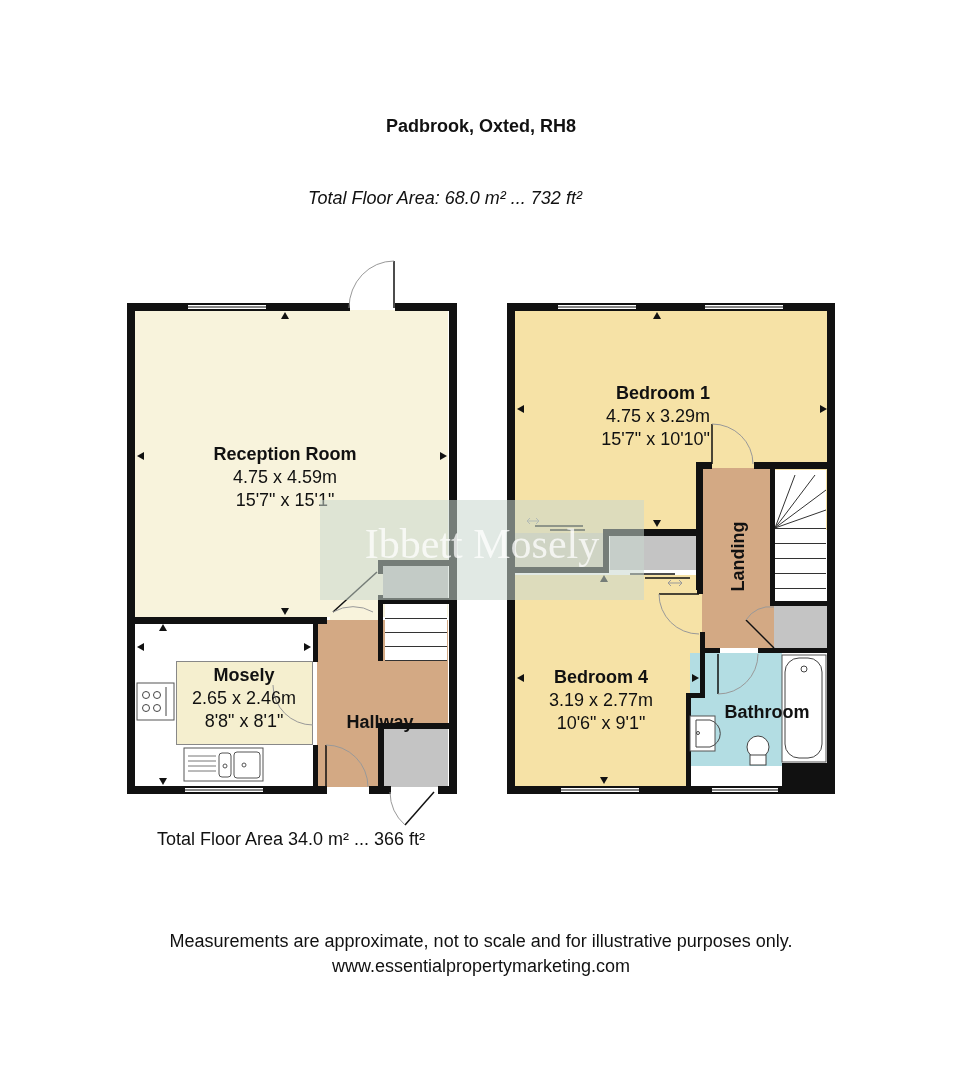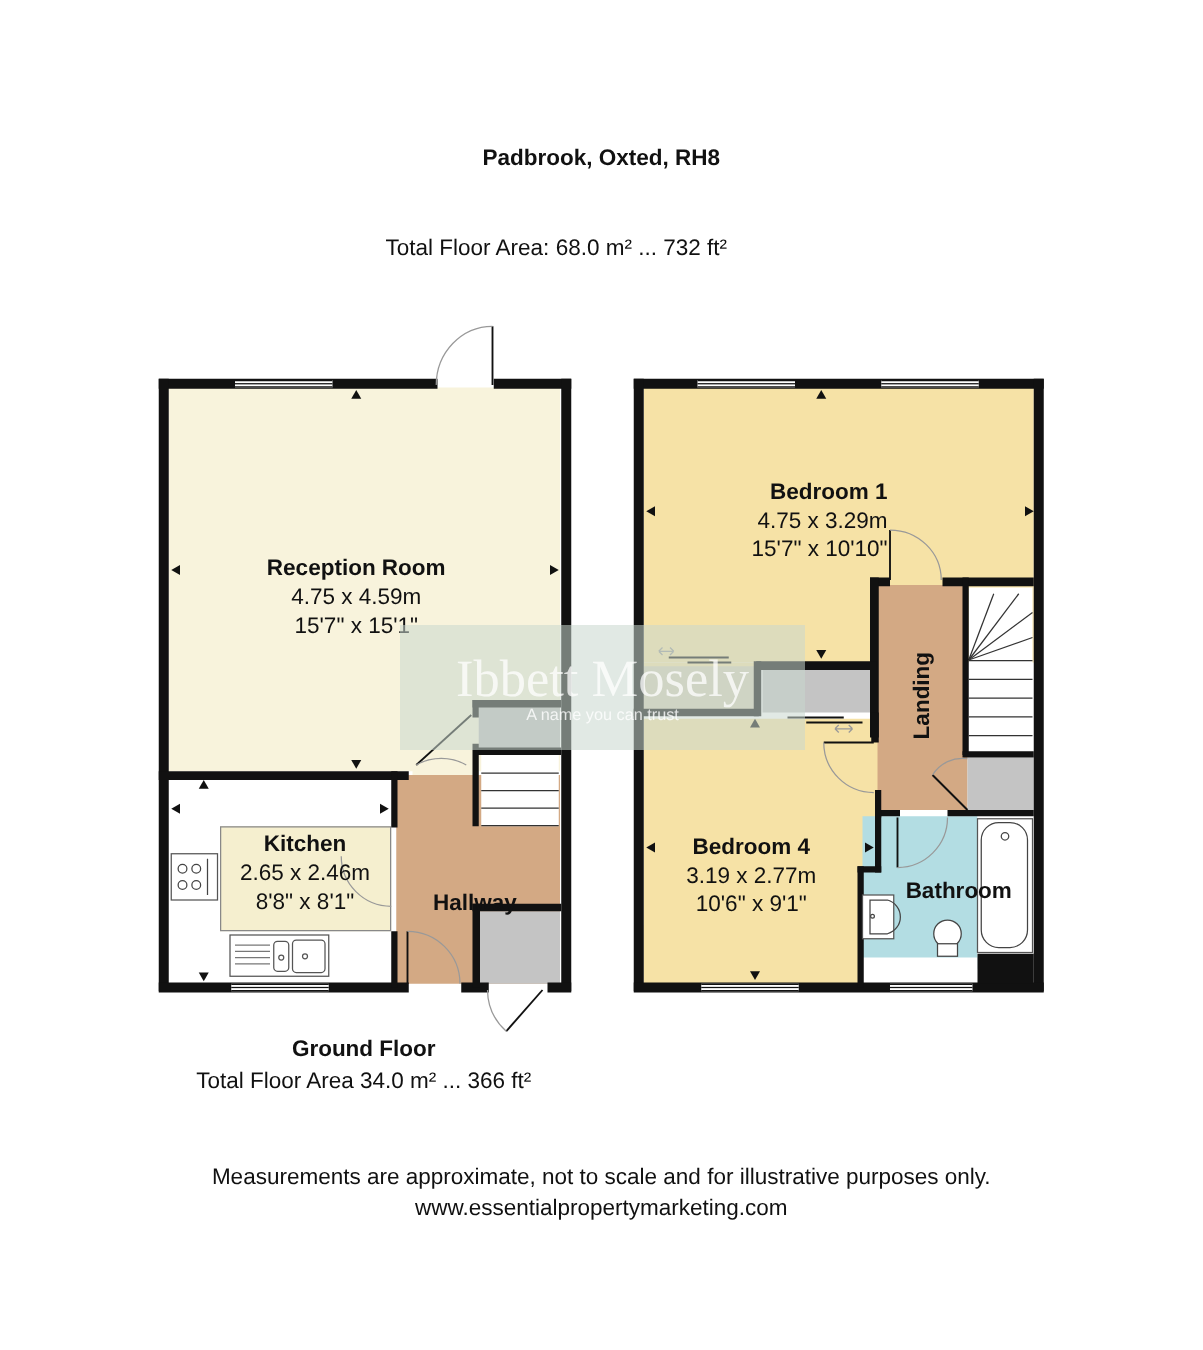--- a/index.html
+++ b/index.html
@@ -7,7 +7,7 @@
   .abs { position:absolute; }
   .txt-c { text-align:center; }
   .title { left:0; width:962px; top:116px; font-size:18px; font-weight:bold; }
-  .subtitle { left:0; width:890px; top:188px; font-size:18px; }
+  .subtitle { left:0; width:890px; top:188px; font-size:18px;font-style:italic; }
   .wall { position:absolute; background:#111; }
   .room { position:absolute; }
   .win { position:absolute; background:#fff; border-top:1px solid #111; border-bottom:1px solid #111; }

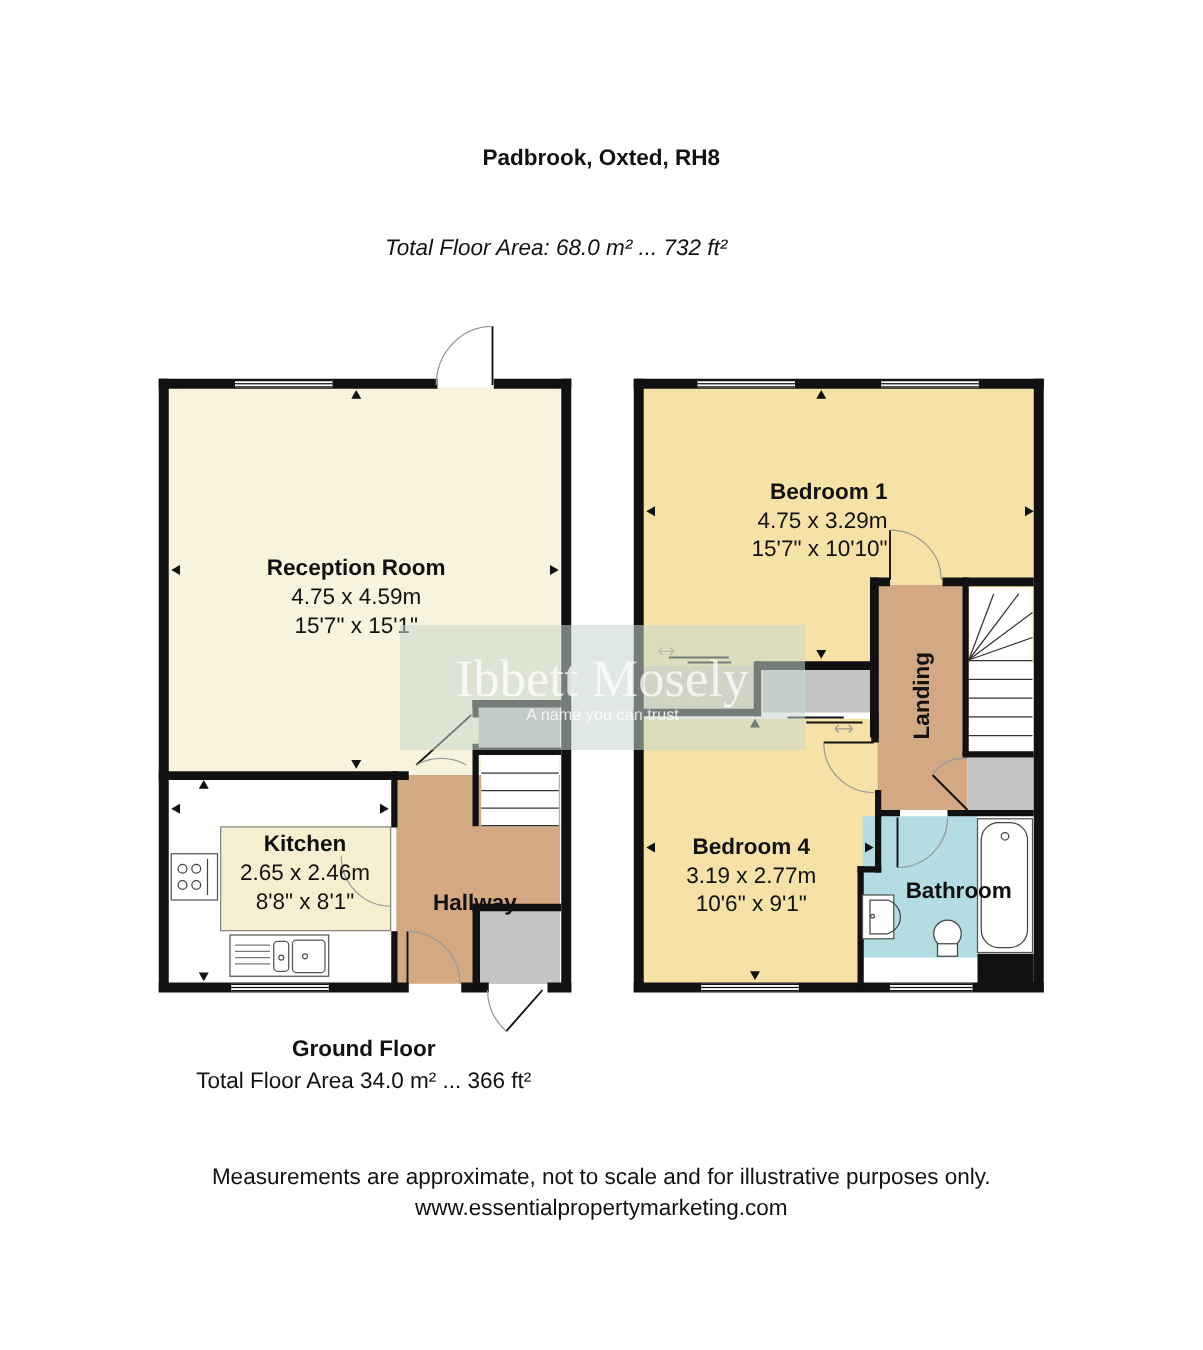--- a/index.html
+++ b/index.html
@@ -263,7 +263,6 @@
 
 <div class="watermark">
   <div class="wm-name">Ibbett Mosely</div>
-  <div class="wm-tag">A name you can trust</div>
 </div>
 
 <div class="floor-caption" style="left:110px;top:827px;width:362px;">

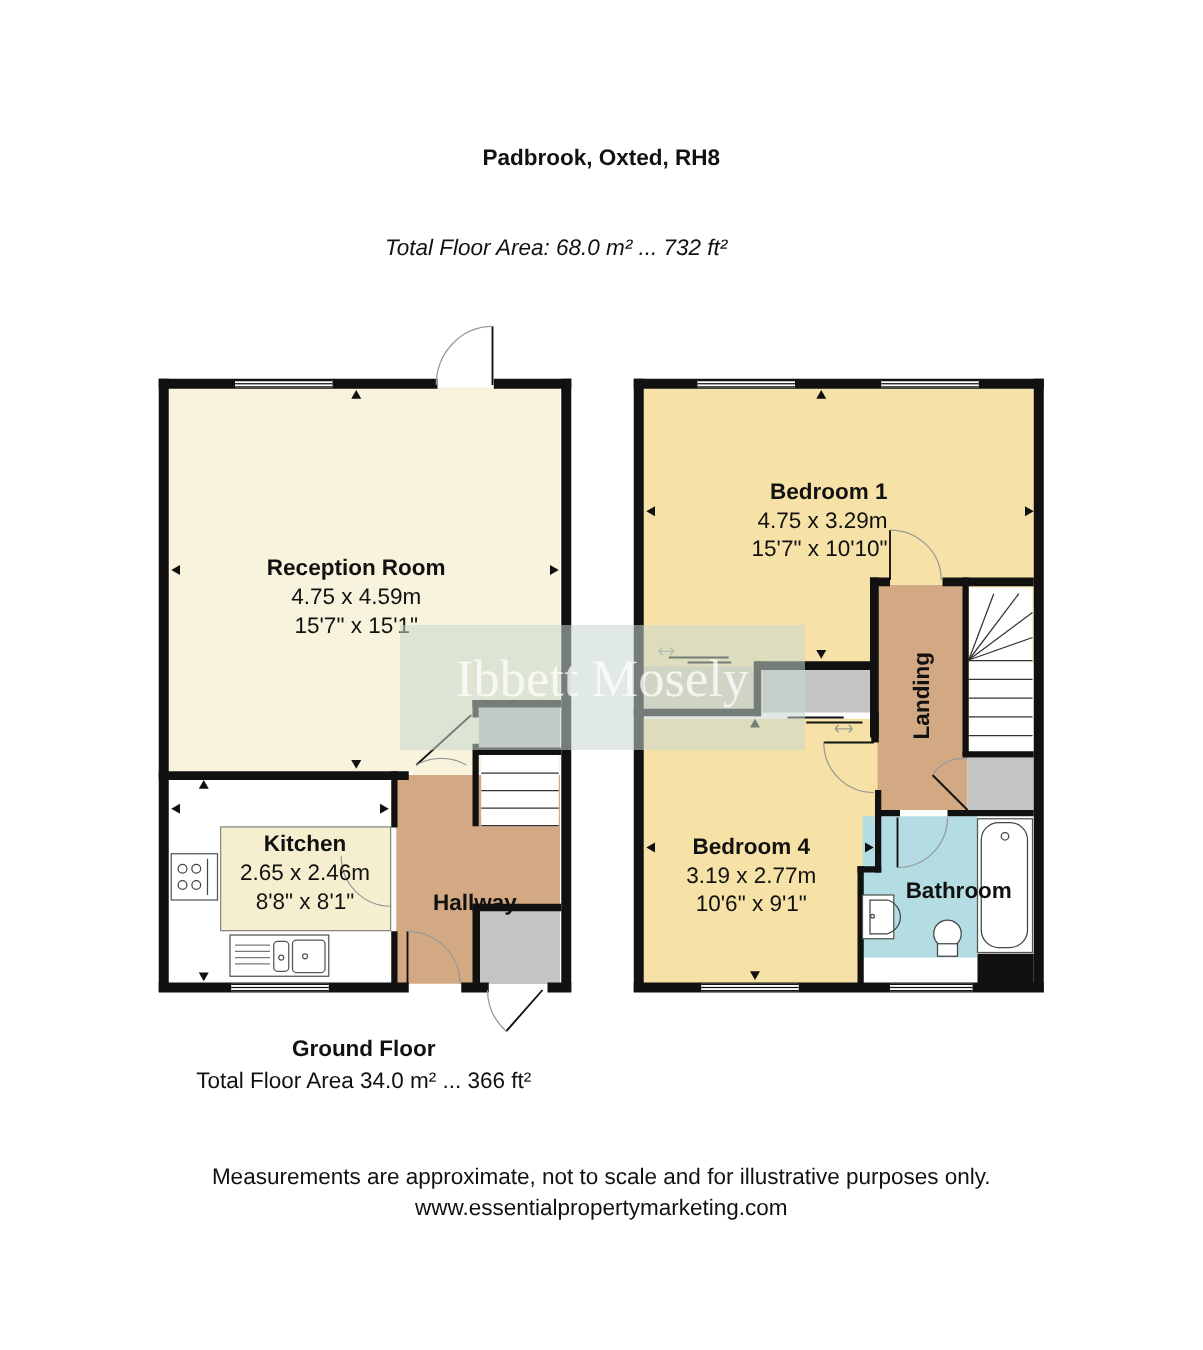--- a/index.html
+++ b/index.html
@@ -128,7 +128,7 @@
     <div>15'7" x 15'1"</div>
   </div>
   <div class="label" style="left:174px;top:664px;width:140px;">
-    <div class="name">Kitchen</div>
+    <div class="name">Mosely</div>
     <div>2.65 x 2.46m</div>
     <div>8'8" x 8'1"</div>
   </div>

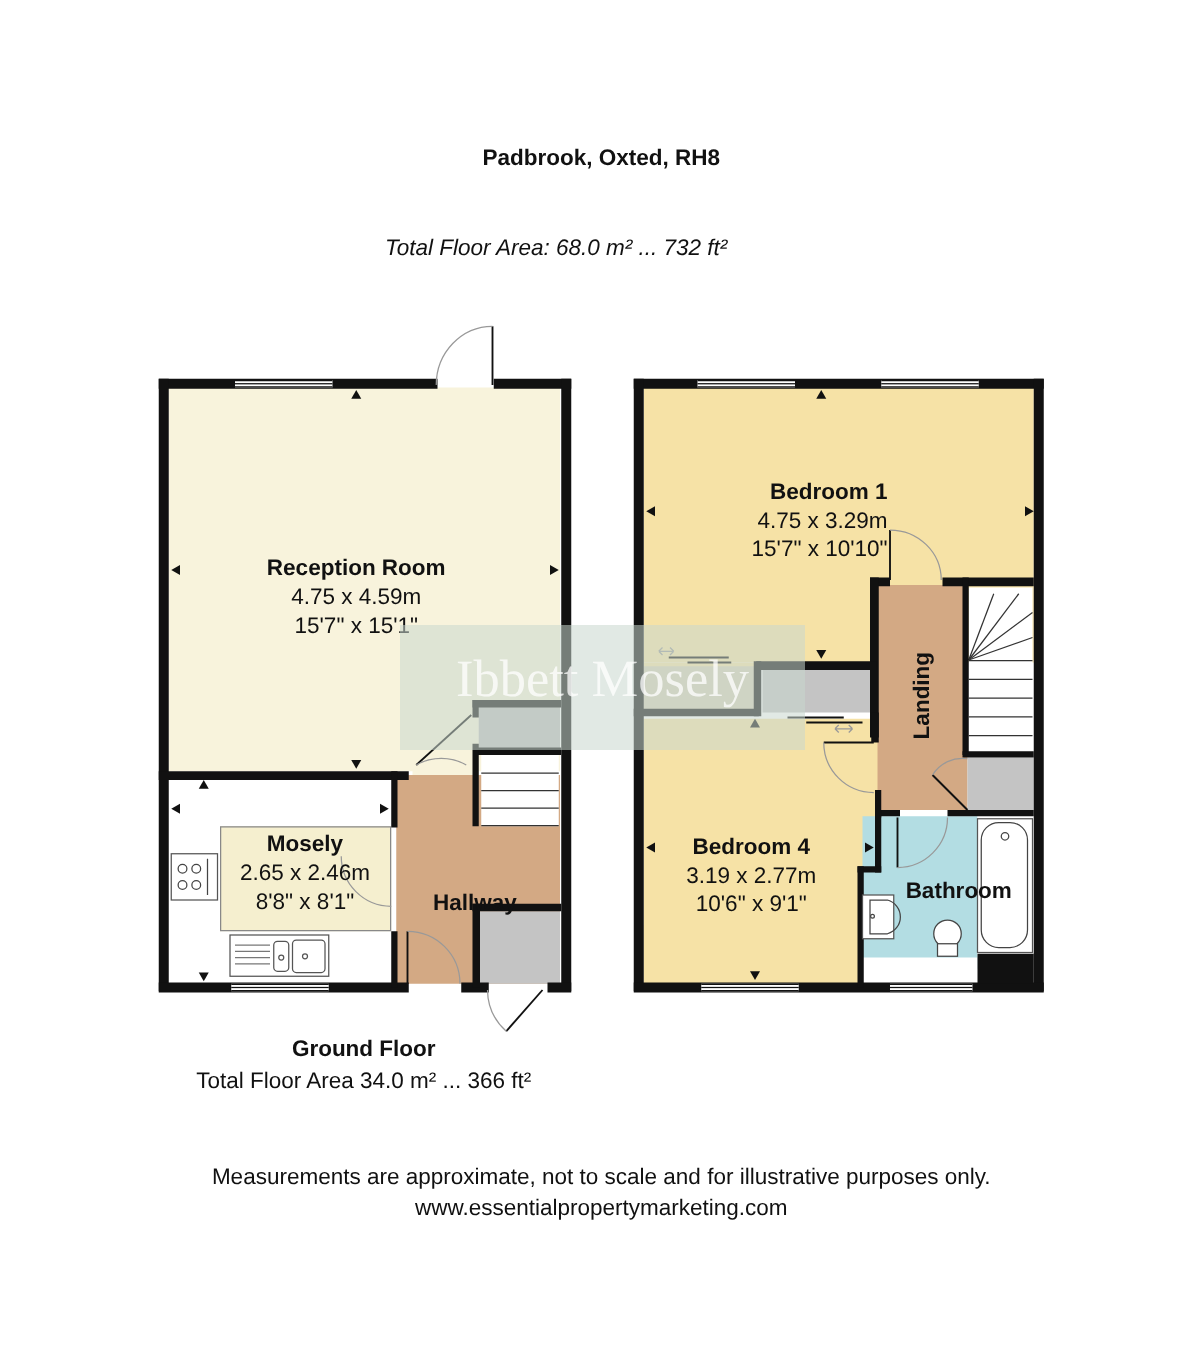--- a/index.html
+++ b/index.html
@@ -266,7 +266,6 @@
 </div>
 
 <div class="floor-caption" style="left:110px;top:827px;width:362px;">
-  <div class="fname">Ground Floor</div>
   <div>Total Floor Area 34.0 m² ... 366 ft²</div>
 </div>
 <div class="floor-caption" style="left:490px;top:827px;width:362px;">

